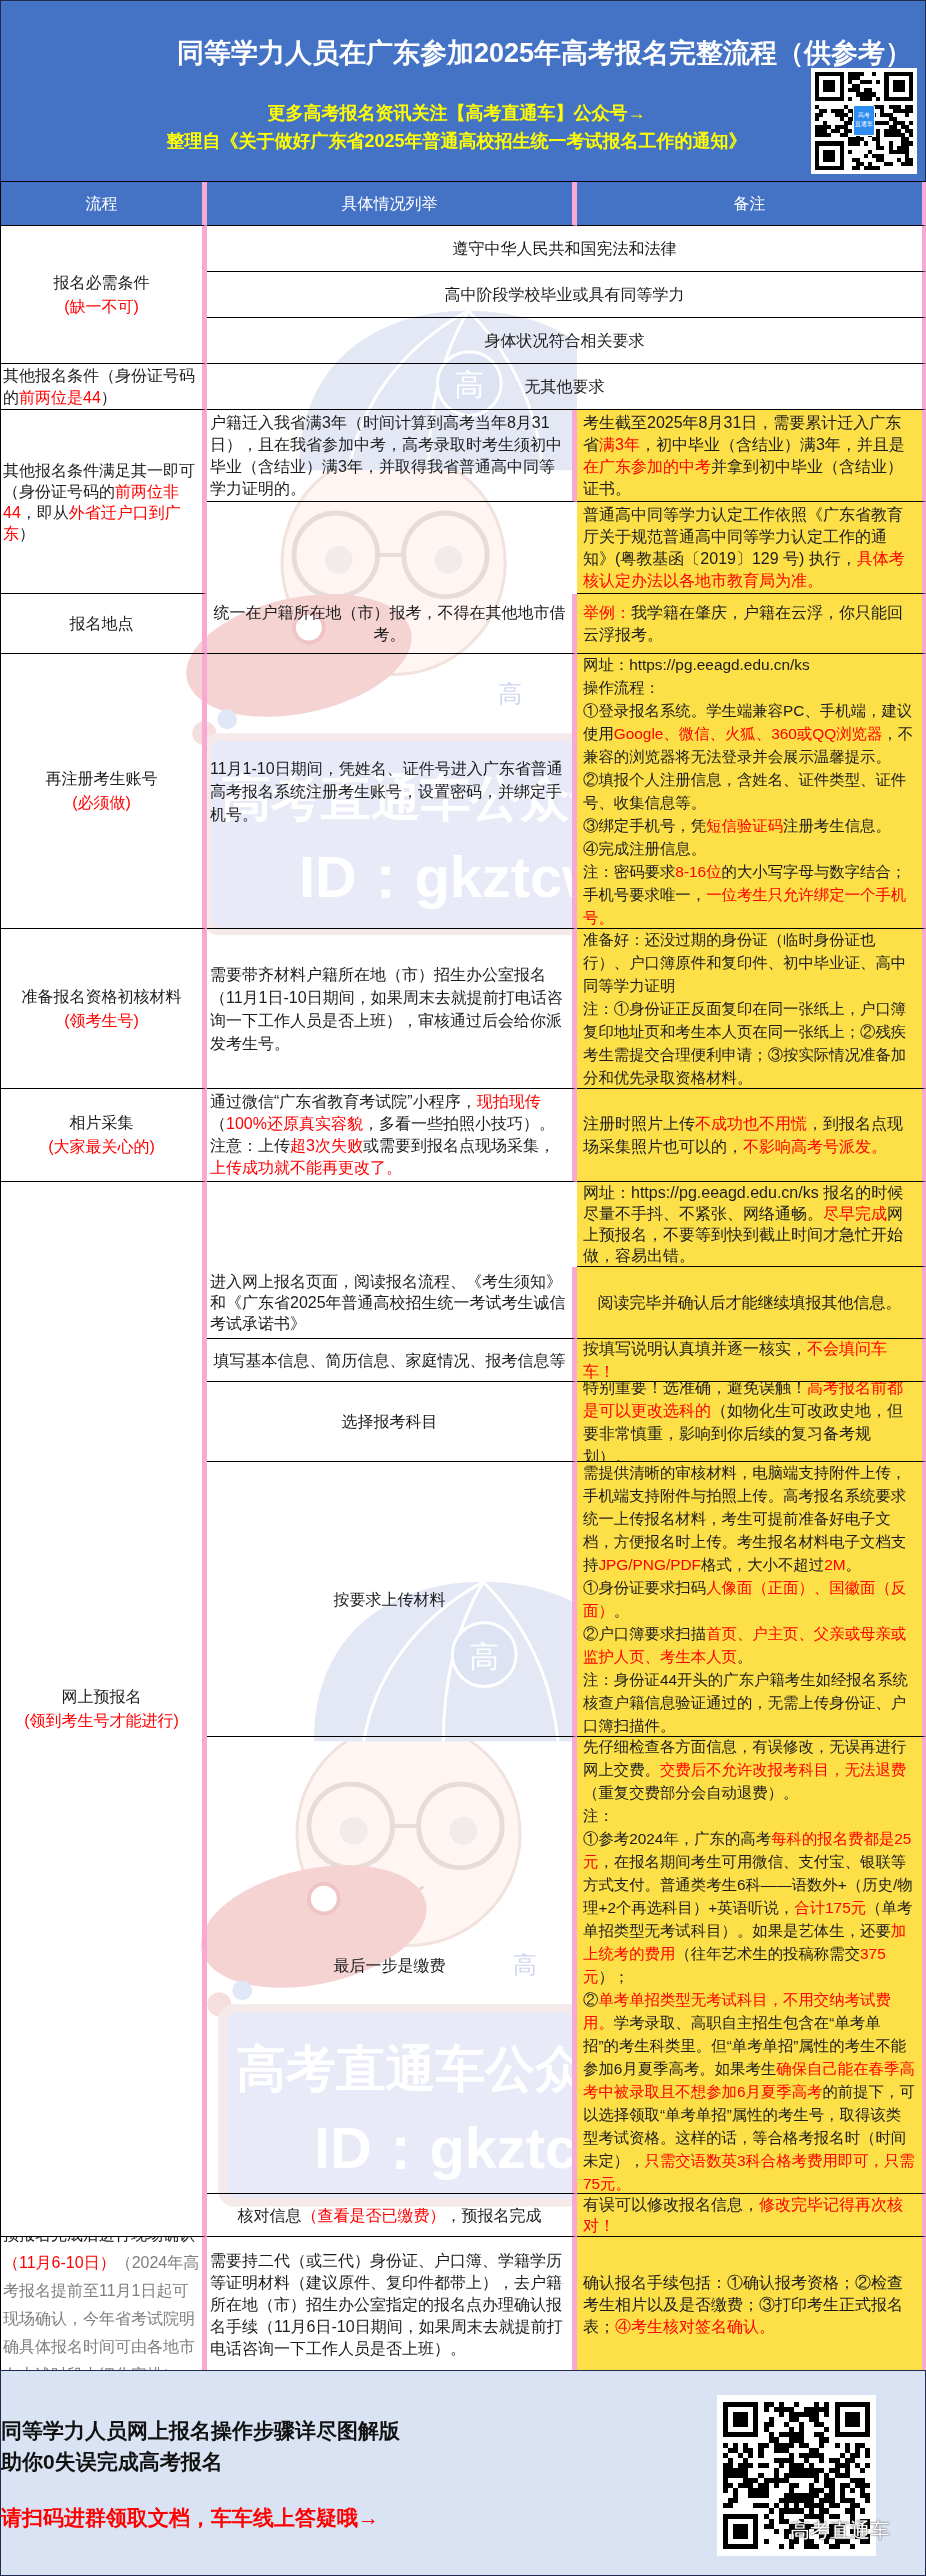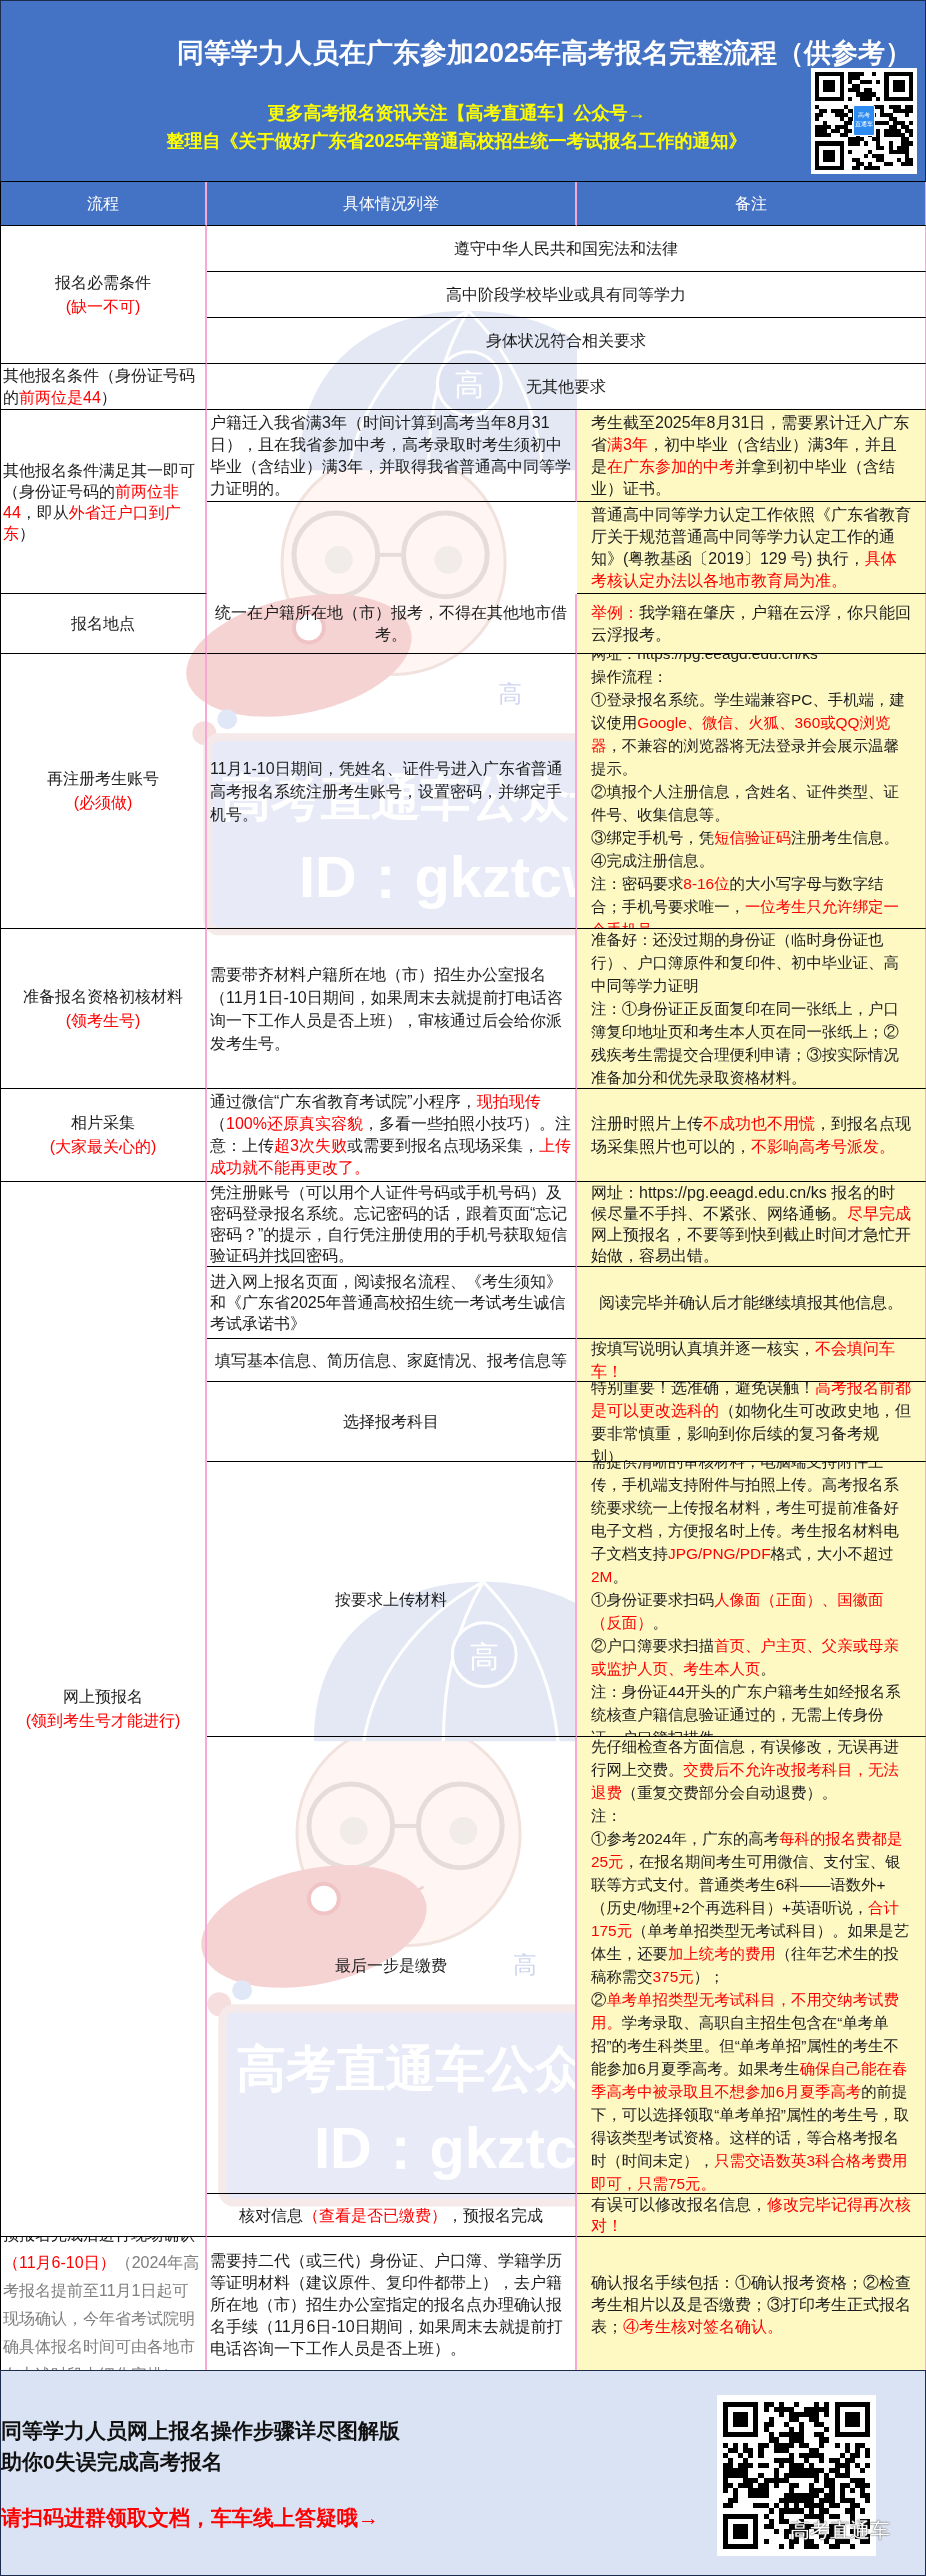--- a/index.html
+++ b/index.html
@@ -27,7 +27,7 @@
   grid-template-columns:206px 370px 350px;
   grid-template-rows:45px 46px 46px 46px 46px 92px 92px 60px 275px 160px 93px 85px 72px 43px 80px 275px 457px 43px 136px;
   border-left:1px solid #000;z-index:2;}
-.cell{border-right:2px solid #f9a8d4;border-bottom:1px solid #000;display:flex;flex-direction:column;justify-content:center;overflow:hidden;font-size:16px;line-height:23px;padding:0 3px;}
+.cell{border-right:5px solid #f9a8d4;border-bottom:1px solid #000;display:flex;flex-direction:column;justify-content:center;overflow:hidden;font-size:16px;line-height:23px;padding:0 3px;}
 .hd{background:var(--blue);color:#fff;text-align:center;align-items:center;}
 .col3{background:#fef9c3;padding:0 14px;}
 .ctr{text-align:center;}

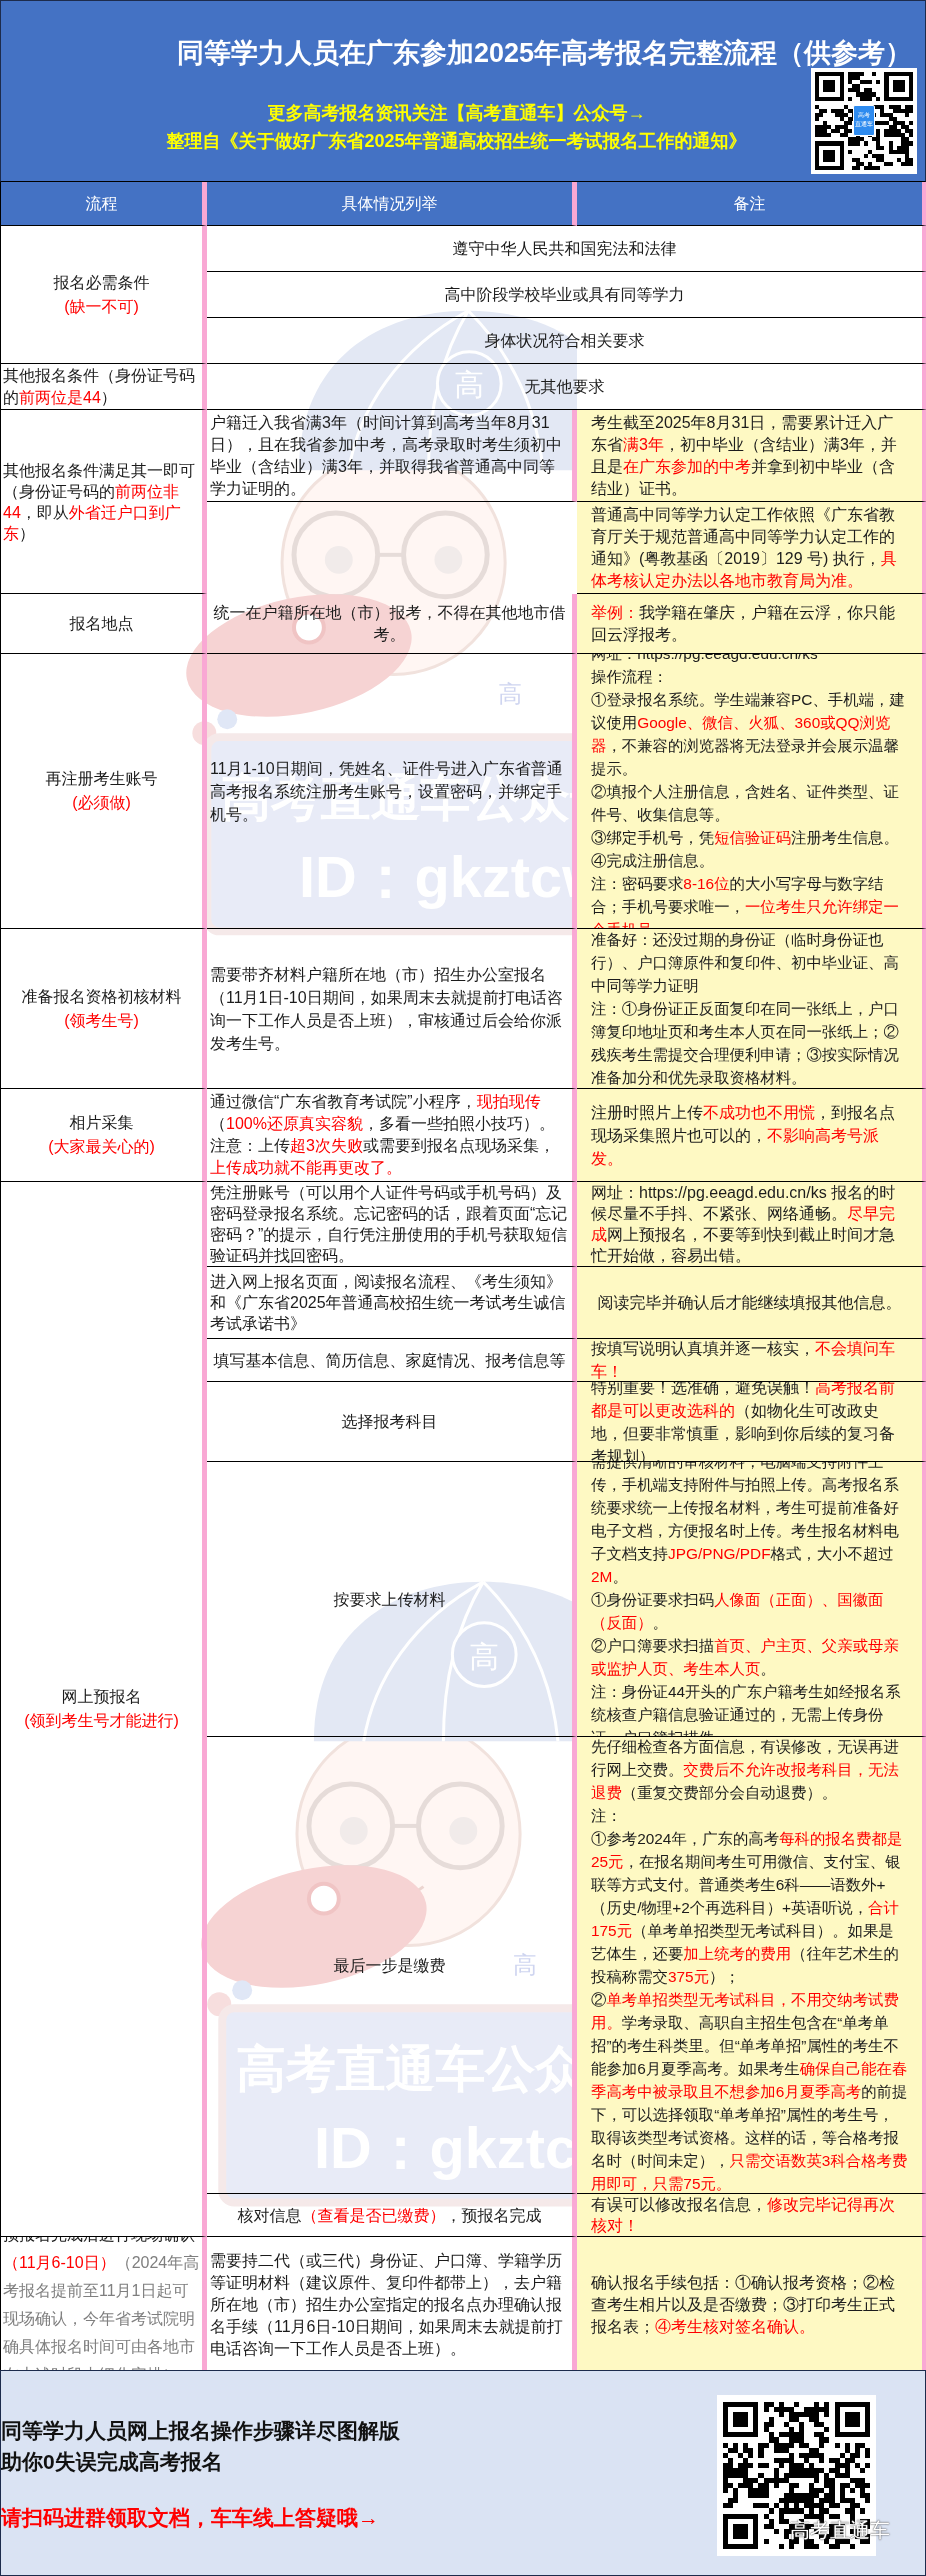--- a/index.html
+++ b/index.html
@@ -29,7 +29,7 @@
   border-left:1px solid #000;z-index:2;}
 .cell{border-right:5px solid #f9a8d4;border-bottom:1px solid #000;display:flex;flex-direction:column;justify-content:center;overflow:hidden;font-size:16px;line-height:23px;padding:0 3px;}
 .hd{background:var(--blue);color:#fff;text-align:center;align-items:center;}
-.col3{background:#fef9c3;padding:0 14px;}
+.col3{background:#fde047;padding:0 6px;}
 .ctr{text-align:center;}
 .c1{line-height:24px;}
 .lab-l{line-height:21px;text-align:left;padding:0 2px;}

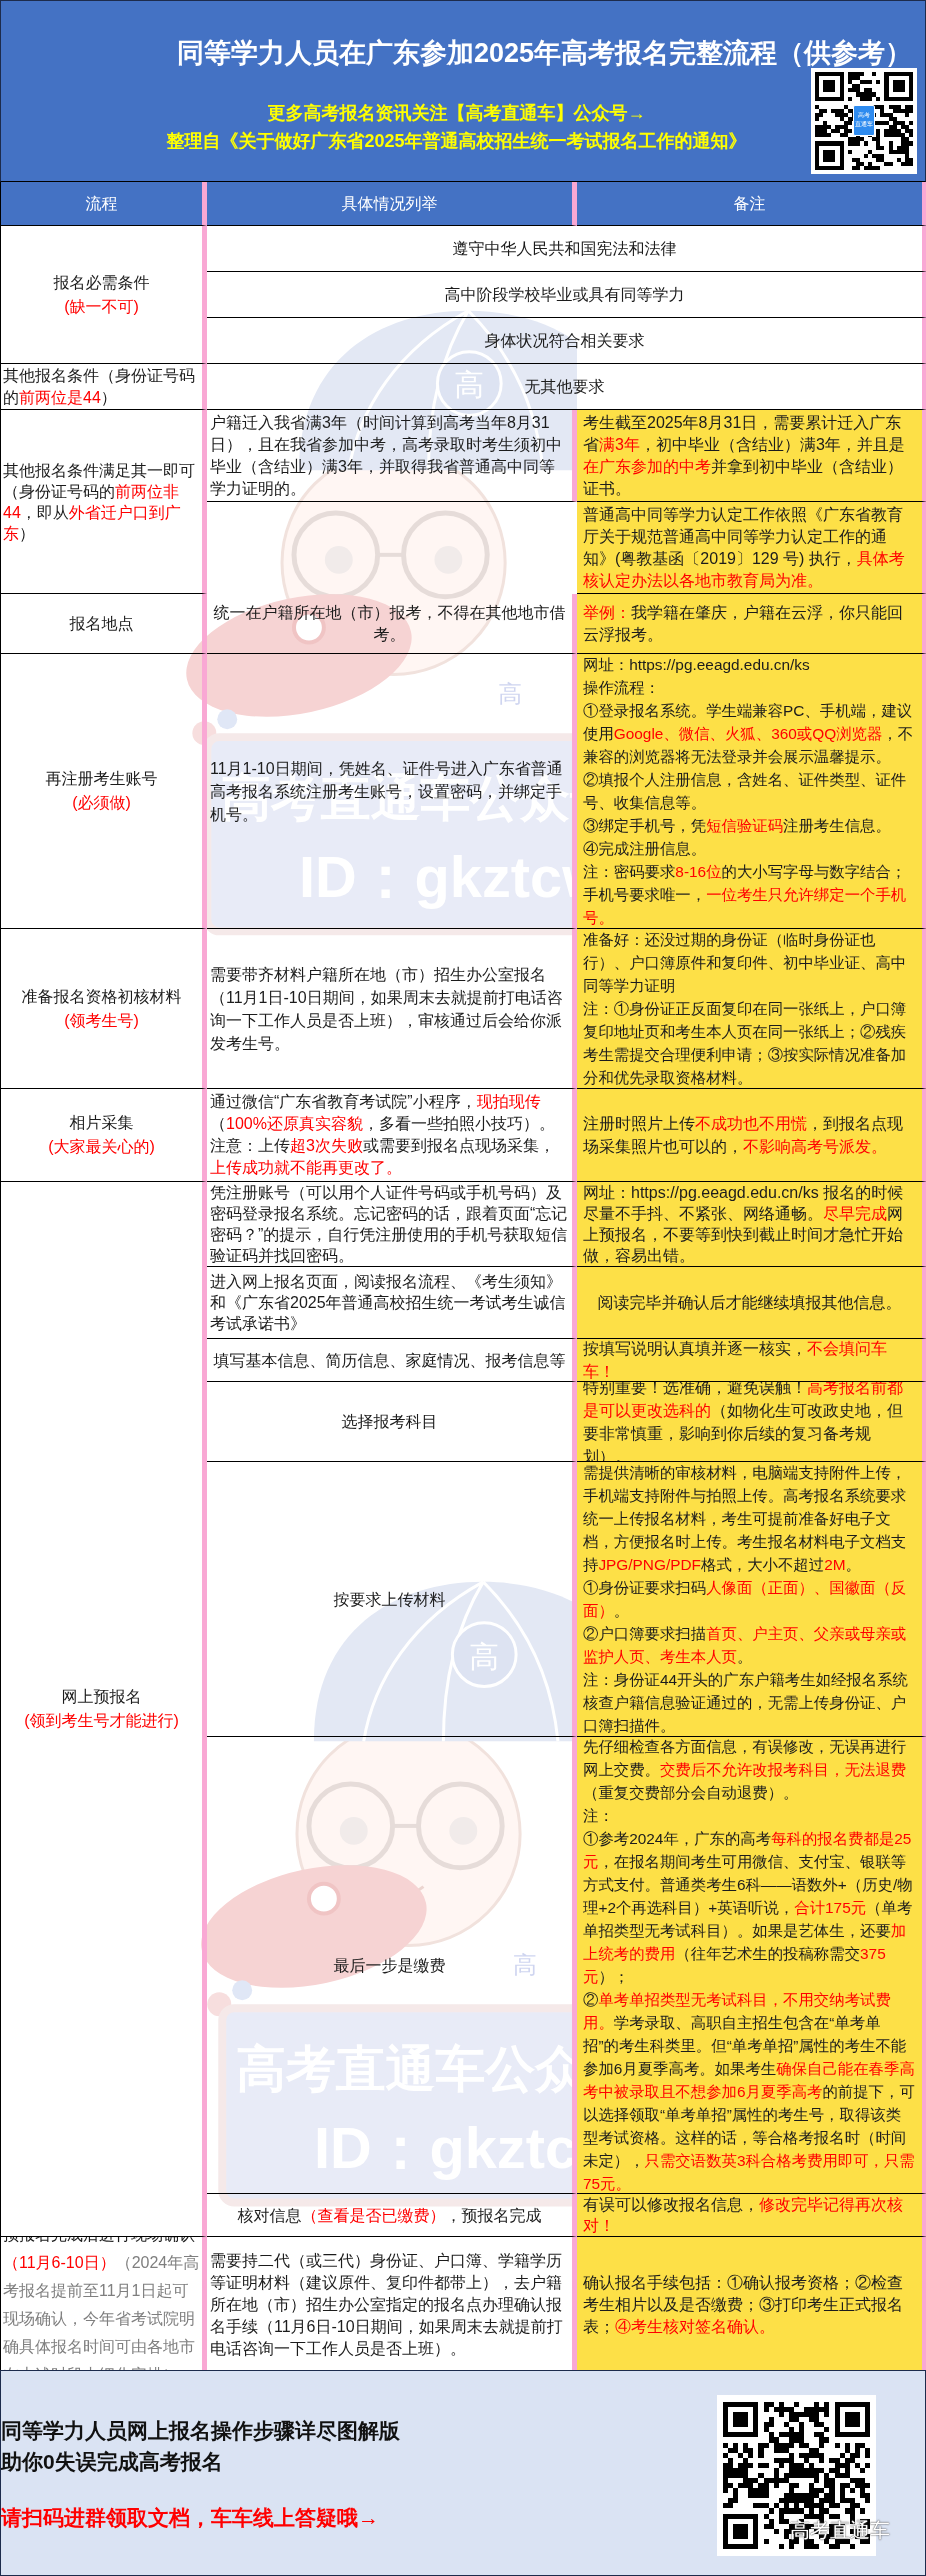--- a/index.html
+++ b/index.html
@@ -370,7 +370,6 @@
     <div>网上预报名</div>
     <div class="red">(领到考生号才能进行)</div>
   </div>
-  <div class="cell lh21" style="grid-area:12/2/13/3">凭注册账号（可以用个人证件号码或手机号码）及密码登录报名系统。忘记密码的话，跟着页面“忘记密码？”的提示，自行凭注册使用的手机号获取短信验证码并找回密码。</div>
   <div class="cell col3 lh21" style="grid-area:12/3/13/4">
       <div><span>网址：https://pg.eeagd.edu.cn/ks 报名的时候尽量不手抖、不紧张、网络通畅。</span><span class="seg-red">尽早完成</span><span>网上预报名，不要等到快到截止时间才急忙开始做，容易出错。</span></div>
     </div>

